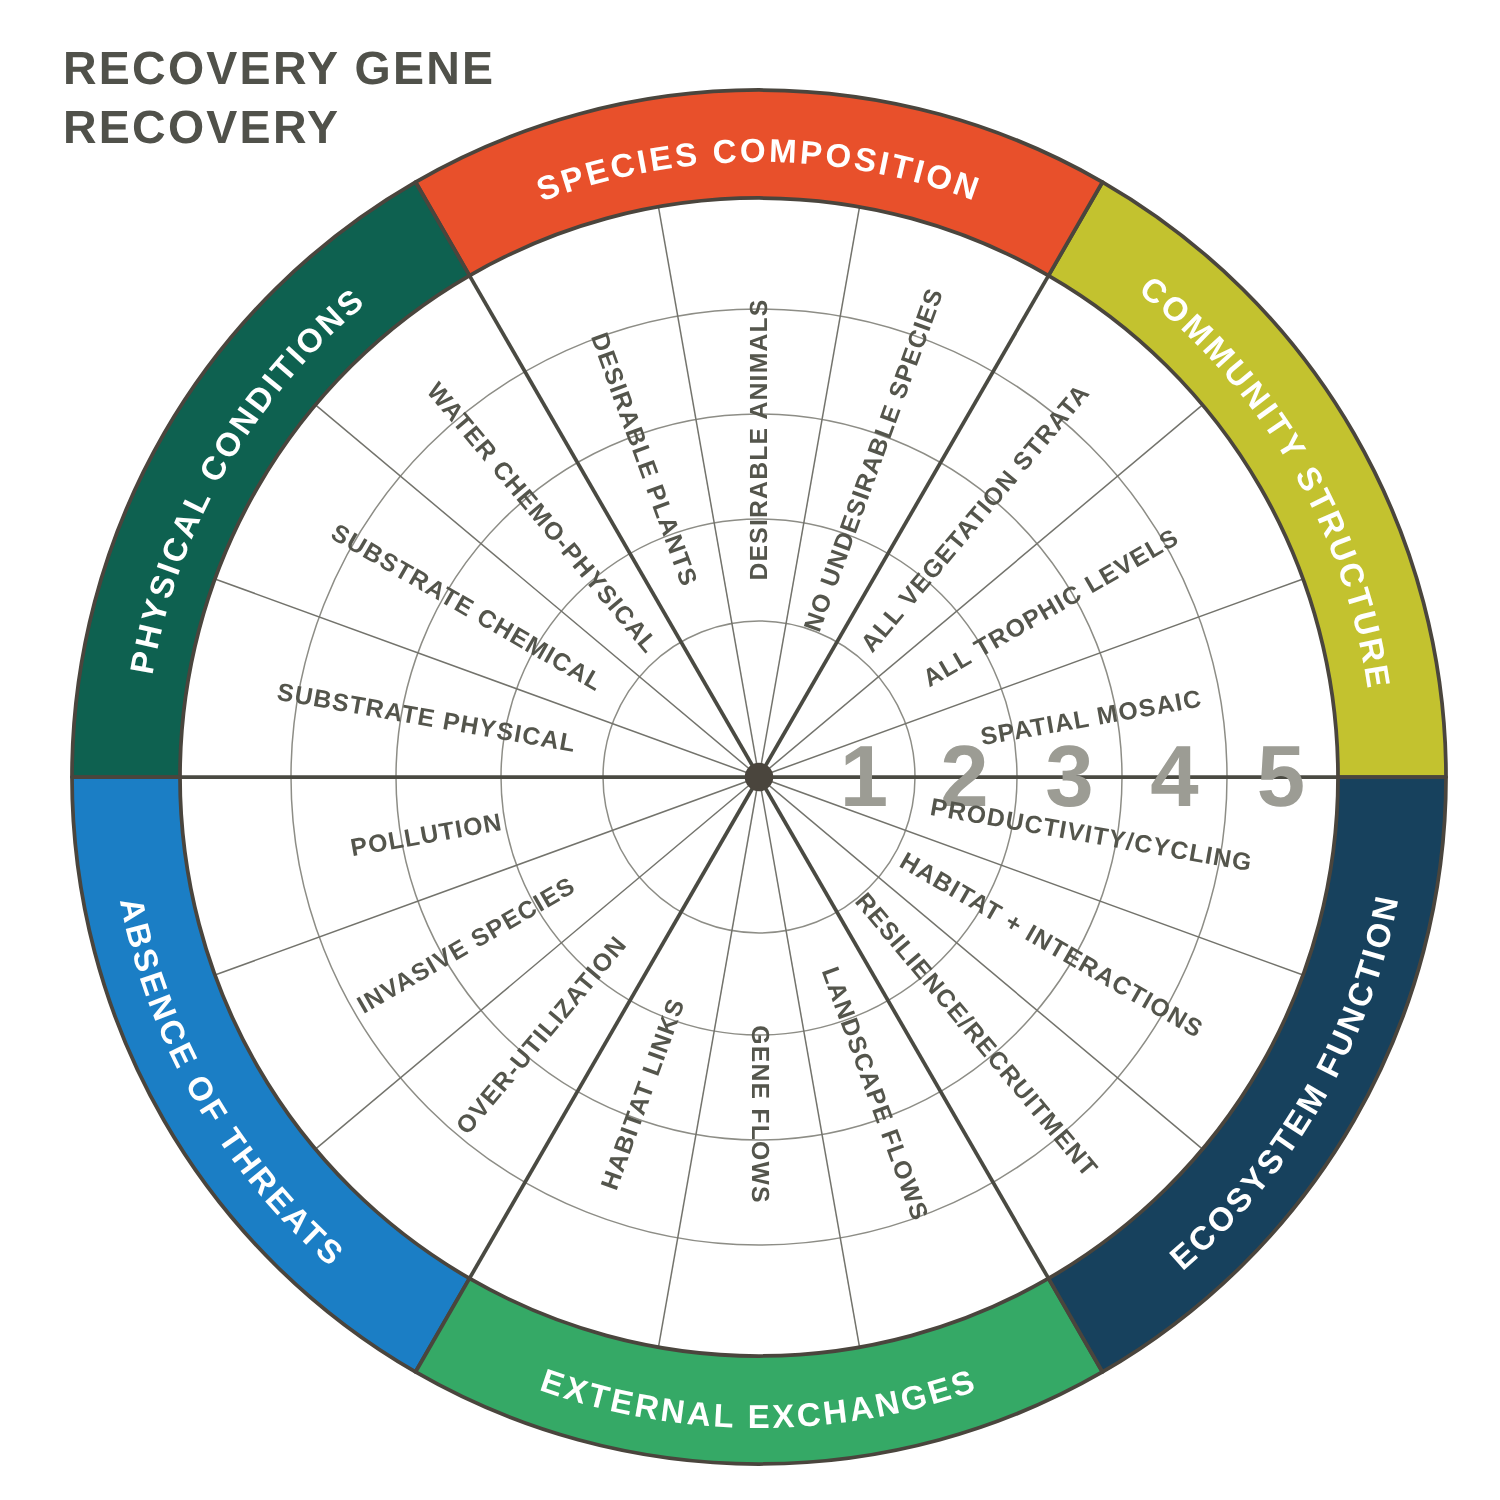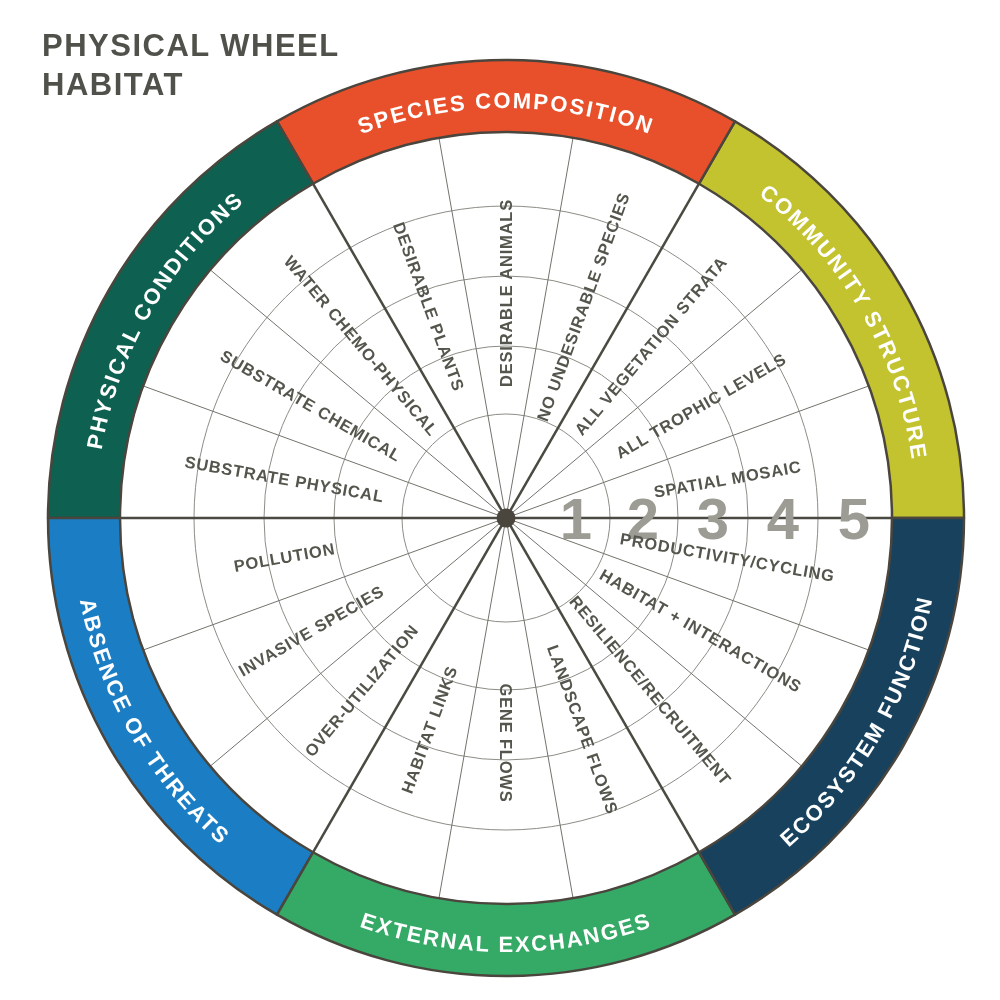--- a/index.html
+++ b/index.html
@@ -16,7 +16,7 @@
 
 <div class="figure">
   <div class="title">
-    <div>PHYSICAL WHEEL</div>
+    <div>RECOVERY GENE</div>
     <div>HABITAT</div>
   </div>
   <svg id="wheel" width="1000" height="1000" viewBox="0 0 1000 1000">

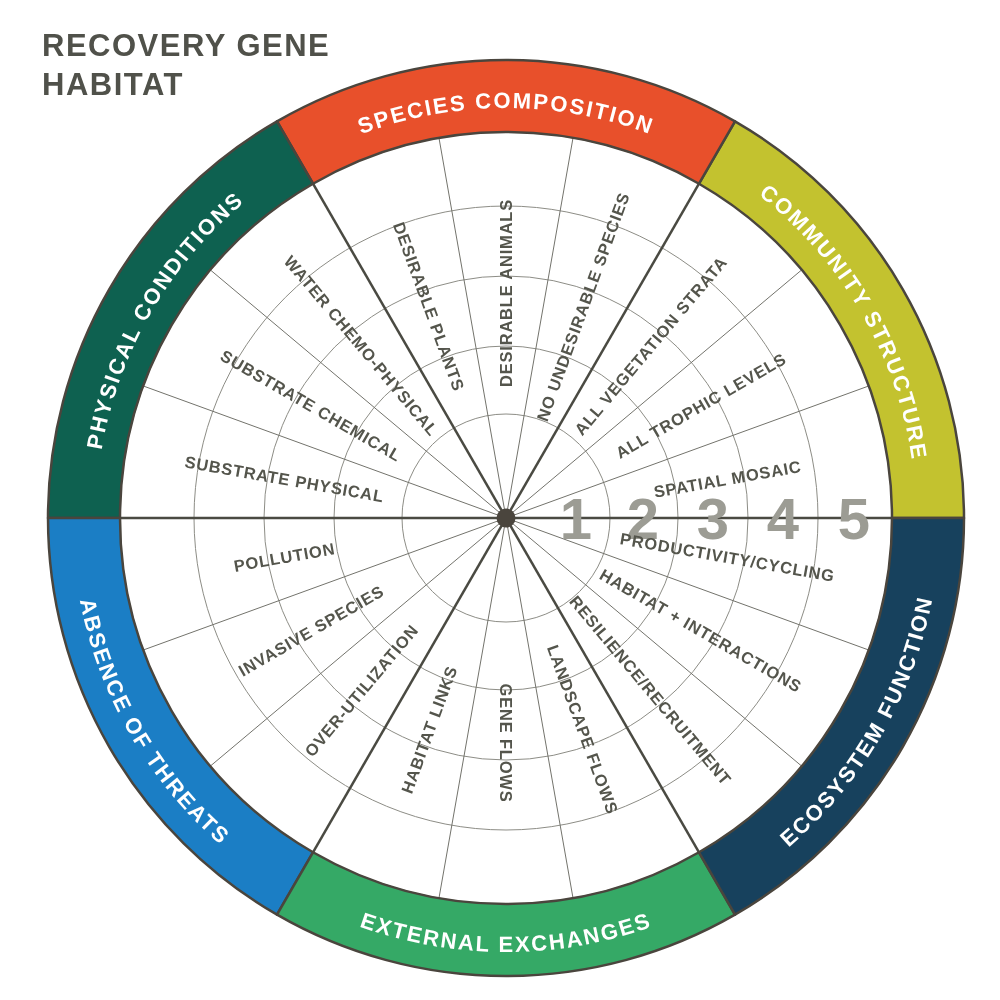--- a/index.html
+++ b/index.html
@@ -17,7 +17,7 @@
 <div class="figure">
   <div class="title">
     <div>RECOVERY GENE</div>
-    <div>HABITAT</div>
+    <div>RECOVERY</div>
   </div>
   <svg id="wheel" width="1000" height="1000" viewBox="0 0 1000 1000">
       <circle cx="506" cy="518" r="104" fill="none" stroke="#8d8d86" stroke-width="1"></circle>

